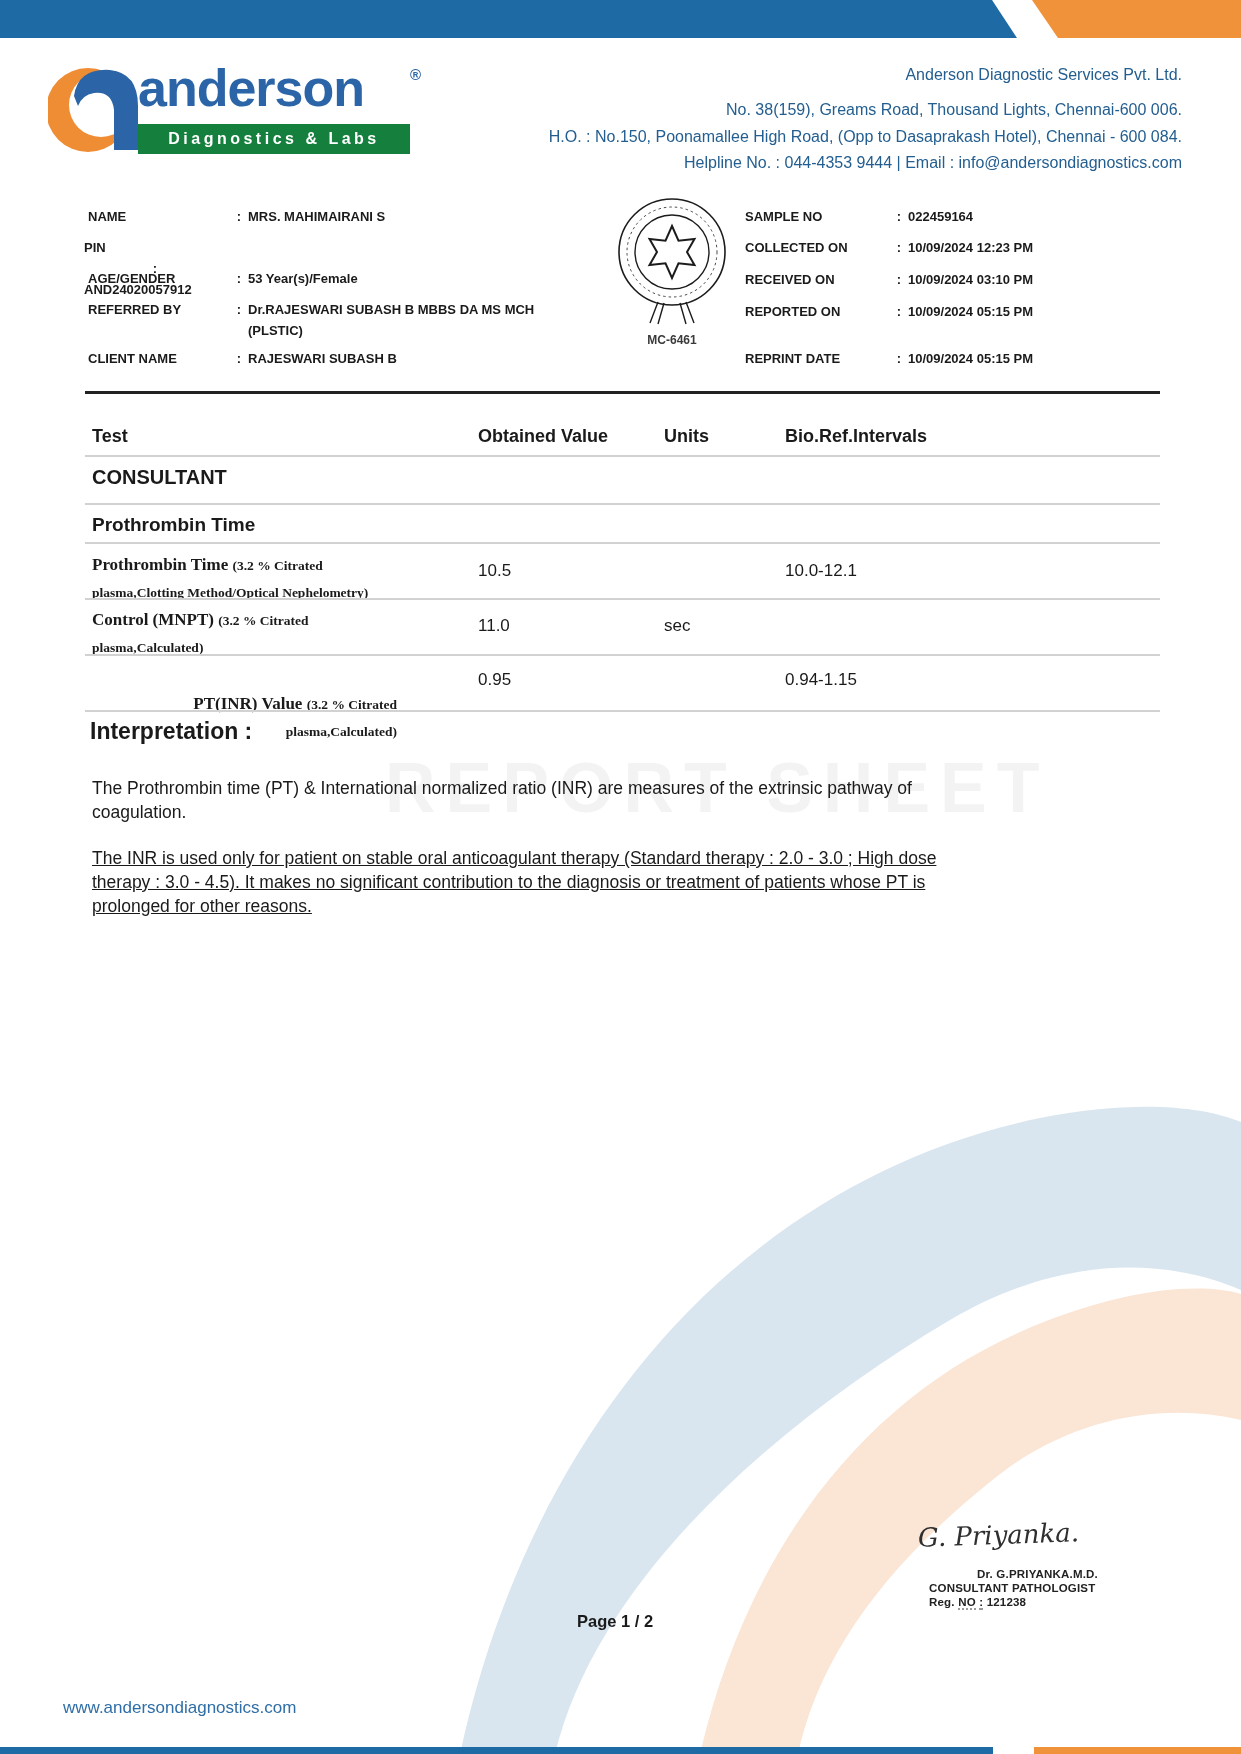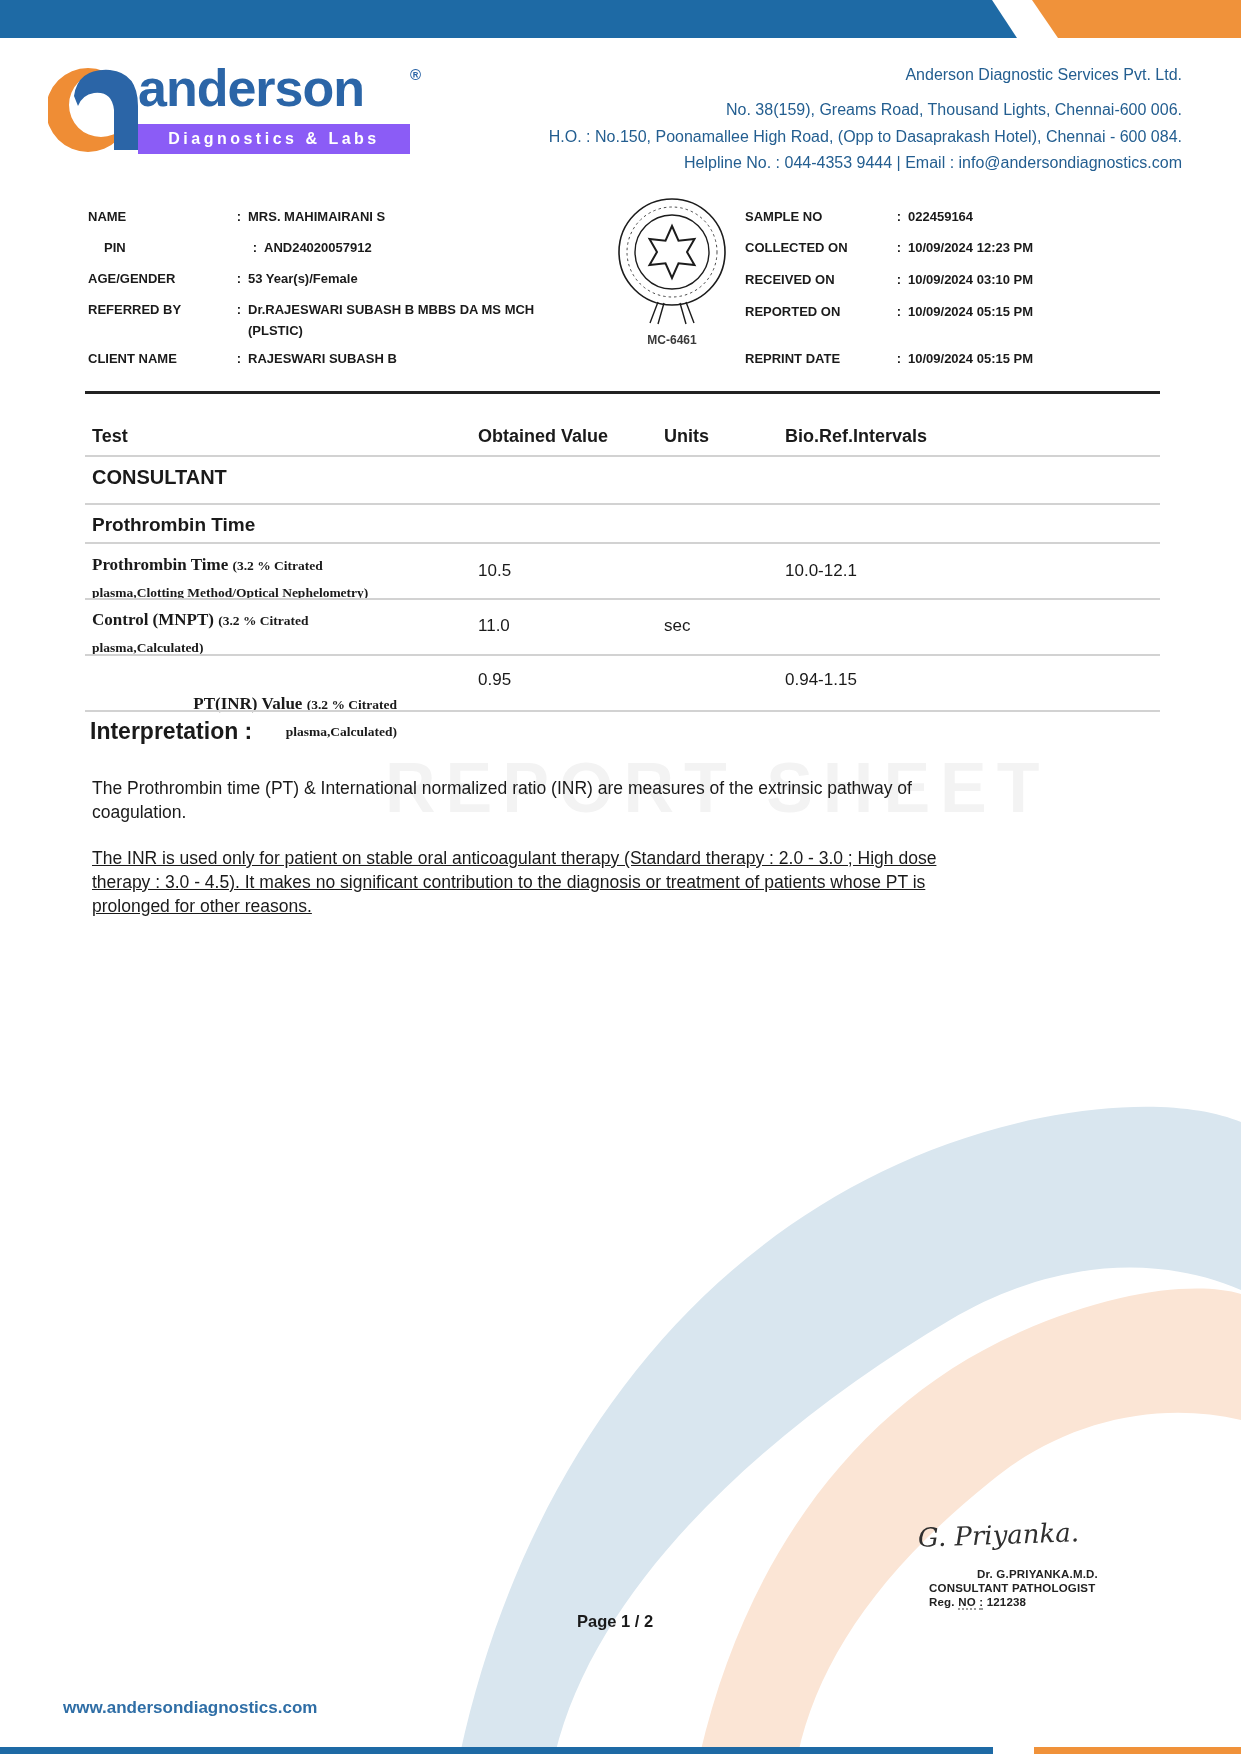--- a/index.html
+++ b/index.html
@@ -13,7 +13,7 @@
   
   .logo-text{position:absolute;left:138px;top:58px;font-size:52px;font-weight:bold;color:#2b65a7;letter-spacing:-1px;}
   .logo-reg{position:absolute;left:410px;top:66px;font-size:15px;font-weight:bold;color:#2b65a7;}
-  .tagline{position:absolute;left:138px;top:124px;width:272px;height:30px;background:#8b5cf6;color:#fff;
+  .tagline{position:absolute;left:138px;top:124px;width:272px;height:30px;background:#15803d;color:#fff;
     font-size:16px;font-weight:bold;letter-spacing:3.5px;text-align:center;line-height:30px;}
   
   .info-row{position:absolute;display:flex;font-size:13px;font-weight:bold;line-height:21px;}

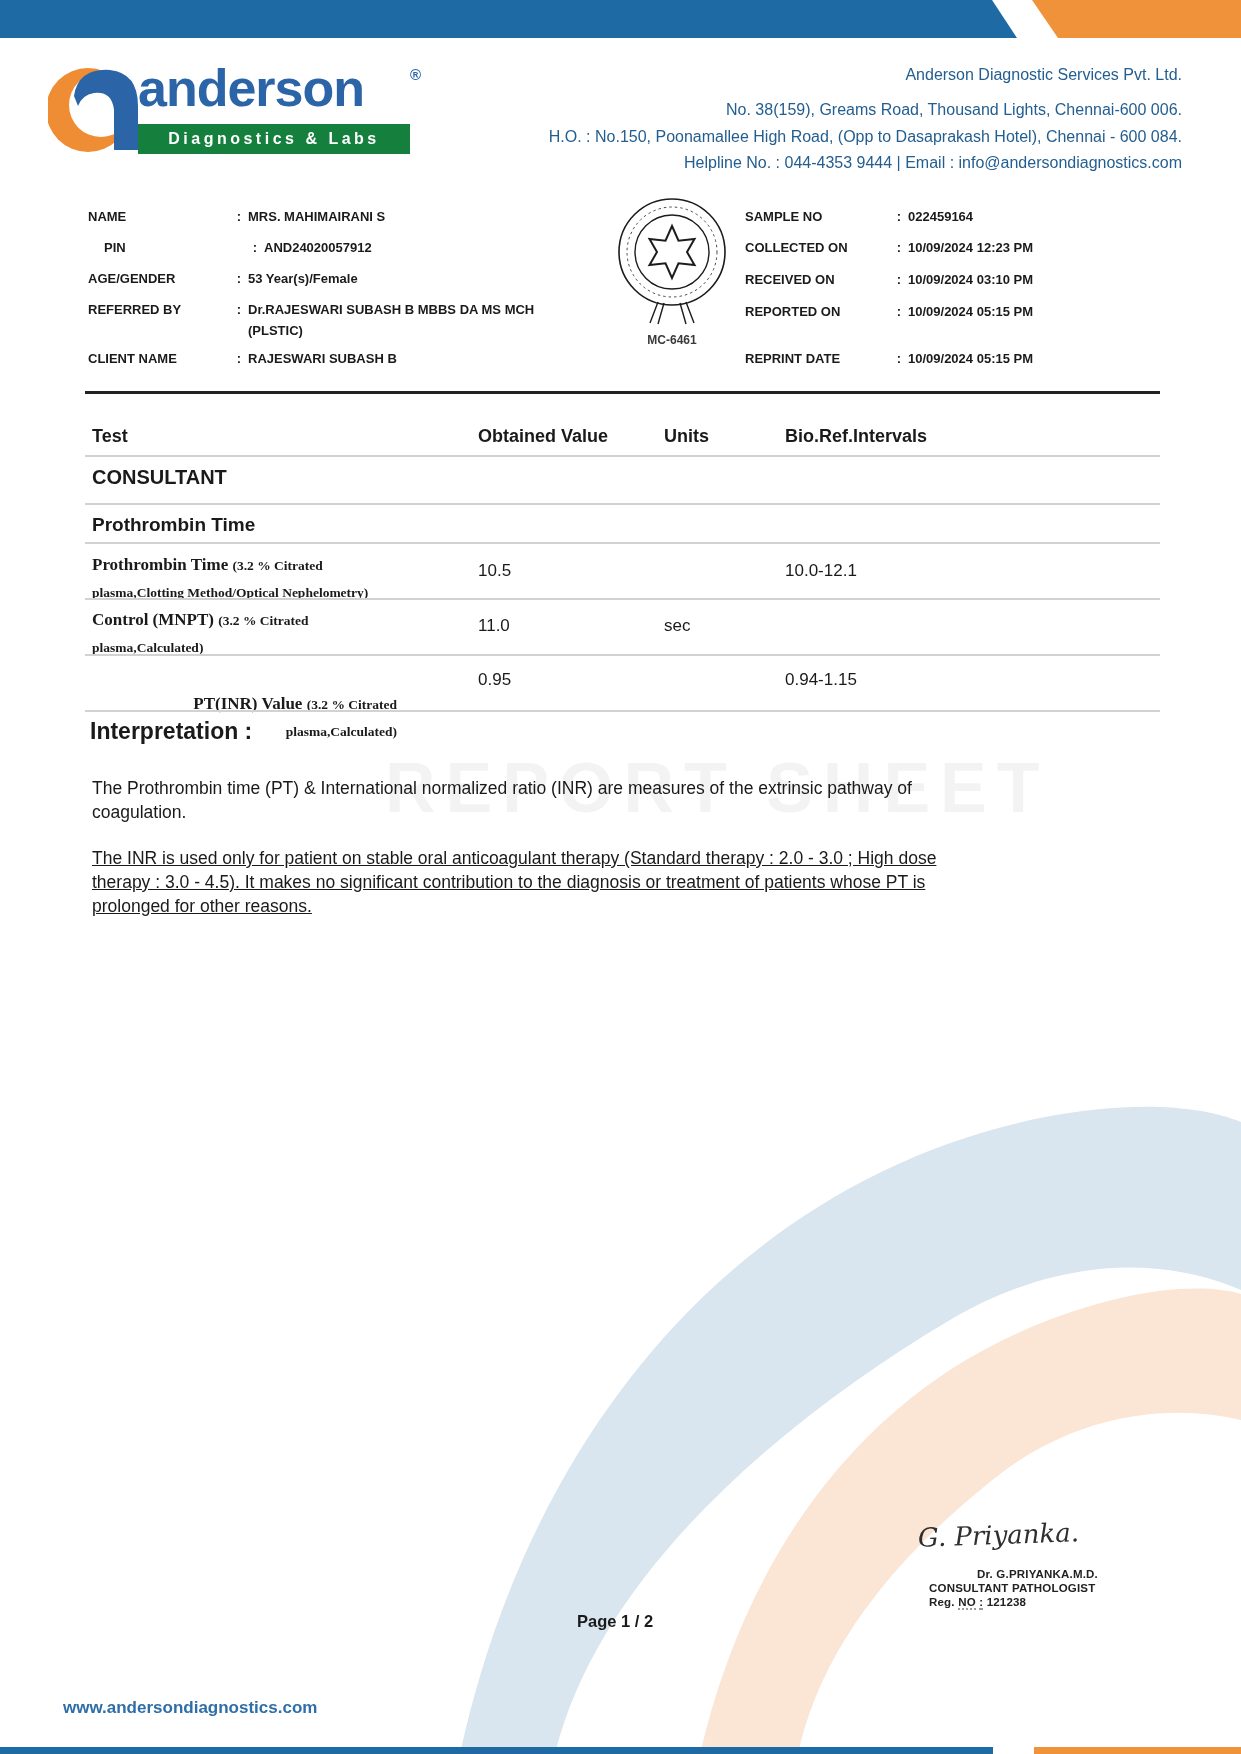--- a/index.html
+++ b/index.html
@@ -85,7 +85,7 @@
     <span class="colon">:</span>
     <span class="val">MRS. MAHIMAIRANI  S</span>
   </div>
-  <div class="info-row leftcol" style="left:104px;top:237px;">
+  <div class="info-row leftcol" style="left:84px;top:237px;flex-direction:column;">
     <span class="lbl">PIN</span>
     <span class="colon">:</span>
     <span class="val">AND24020057912</span>

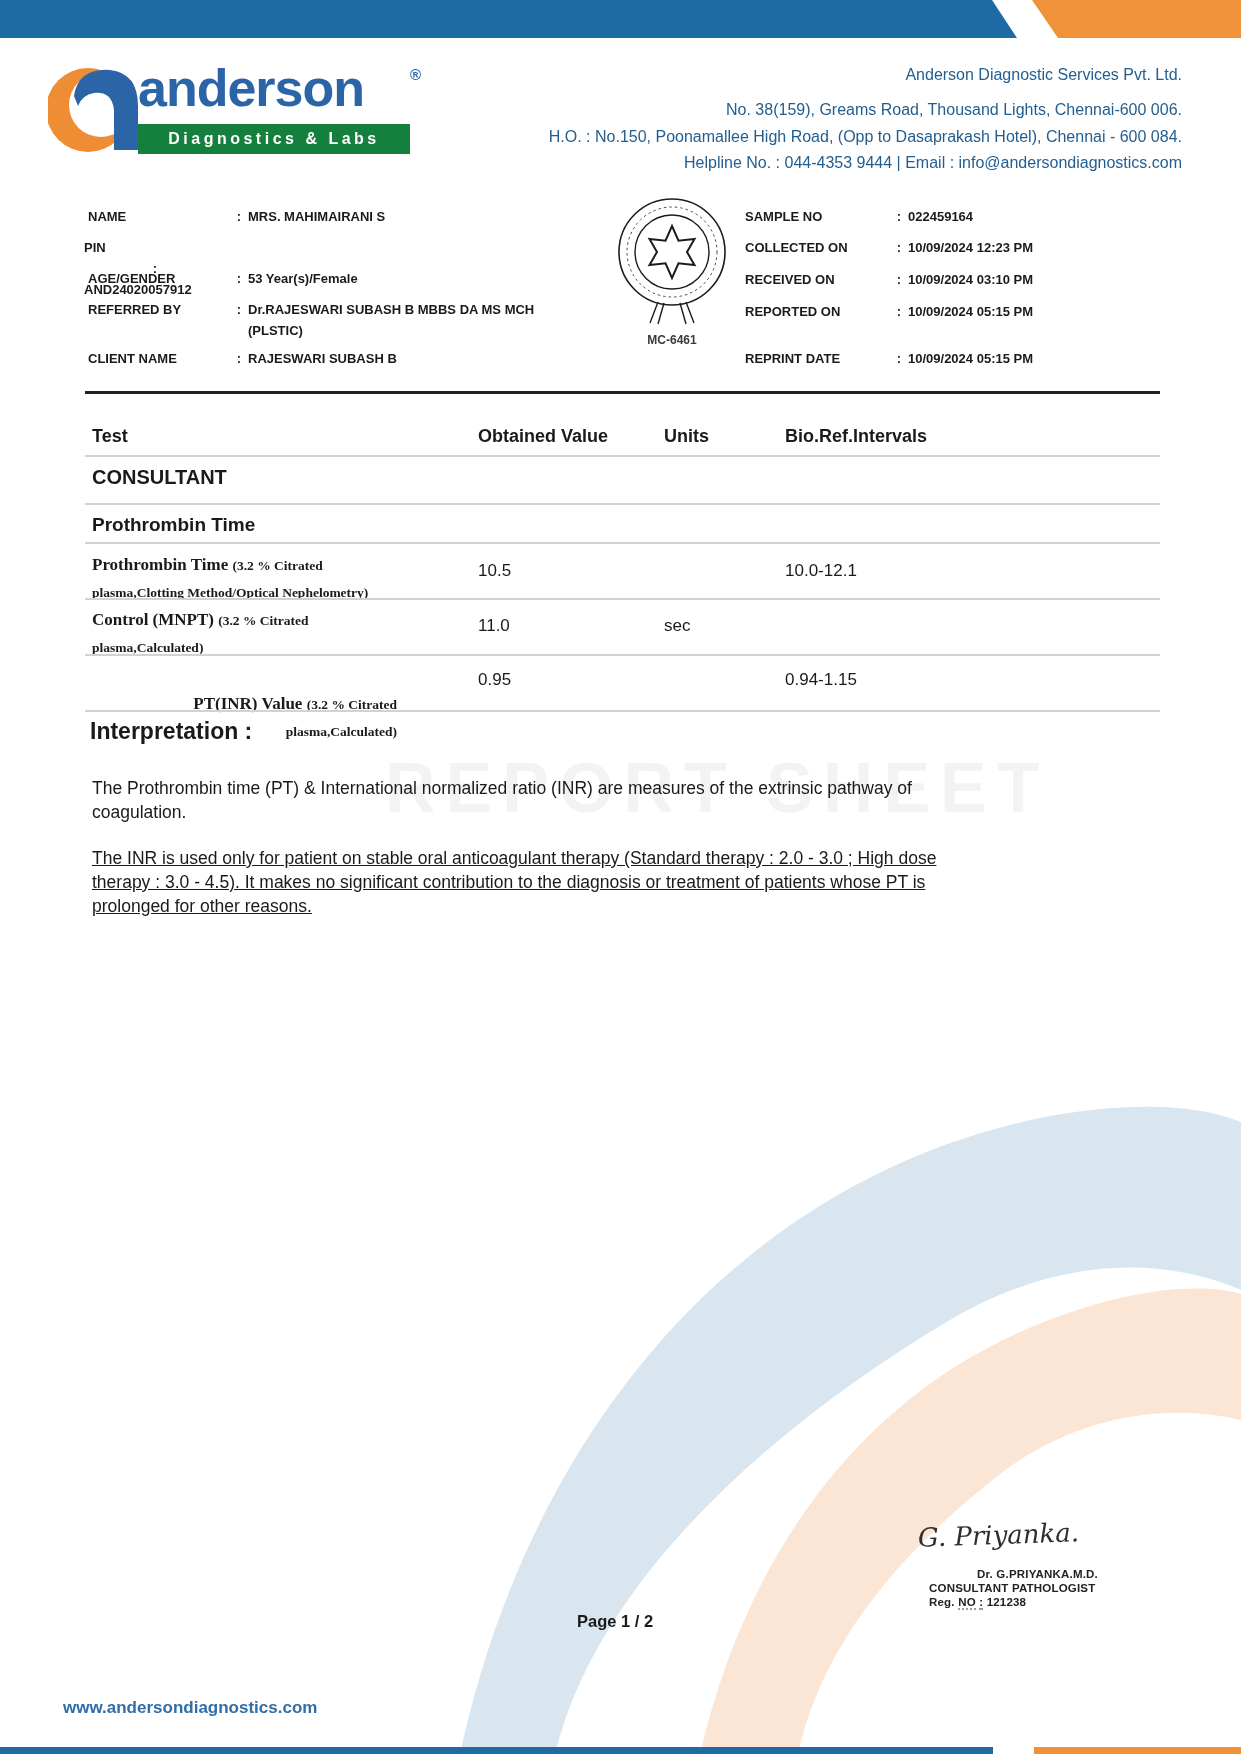--- a/index.html
+++ b/index.html
@@ -44,7 +44,7 @@
   .sig-line{position:absolute;left:929px;font-size:11.5px;font-weight:bold;color:#222;letter-spacing:0.2px;}
   .dotted-u{border-bottom:2px dotted #9a9a9a;}
   .page-ind{position:absolute;left:577px;top:1612px;font-size:16.5px;font-weight:600;}
-  .website{position:absolute;left:63px;top:1698px;font-size:17px;font-weight:700;color:#2f6ea6;}
+  .website{position:absolute;left:63px;top:1698px;font-size:17px;font-weight:400;color:#2f6ea6;}
   .seal-code{position:absolute;left:612px;top:333px;width:120px;text-align:center;font-size:12px;font-weight:bold;color:#3a3a3a;}
   svg{display:block;}
 </style>

